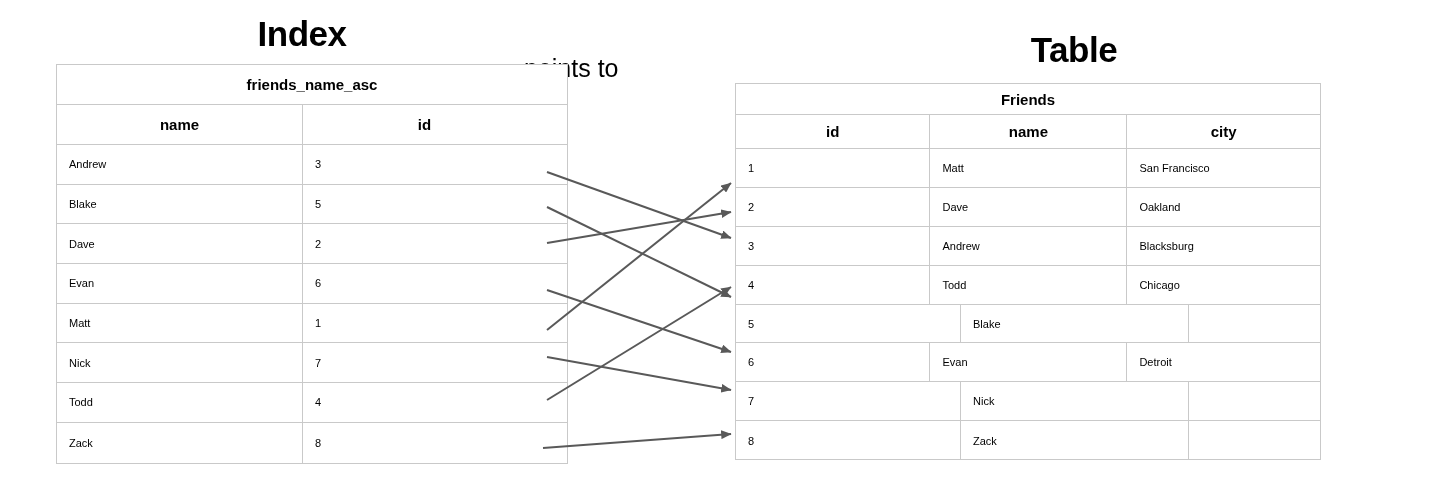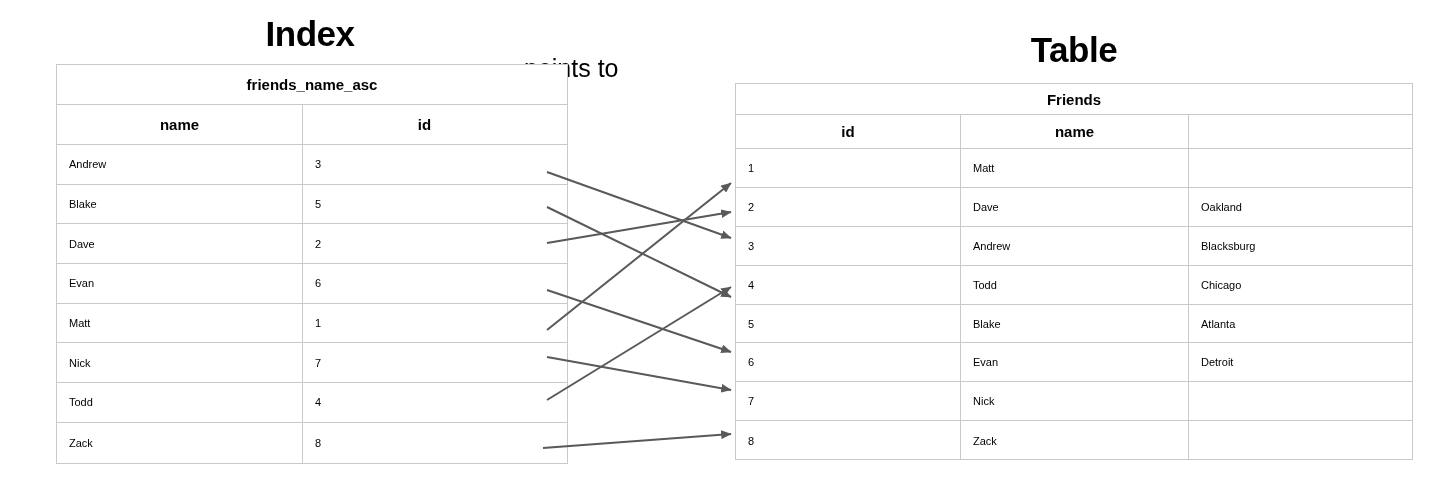--- a/index.html
+++ b/index.html
@@ -25,7 +25,7 @@
     line-height: 1;
     white-space: nowrap;
   }
-  #index-title { left: 8px; top: 16px; width: 604px; text-align: center; }
+  #index-title { left: 0; top: 16px; width: 604px; text-align: center; }
   #table-title { left: 735px; top: 32px; width: 678px; text-align: center; }
 
   #points-to-label {

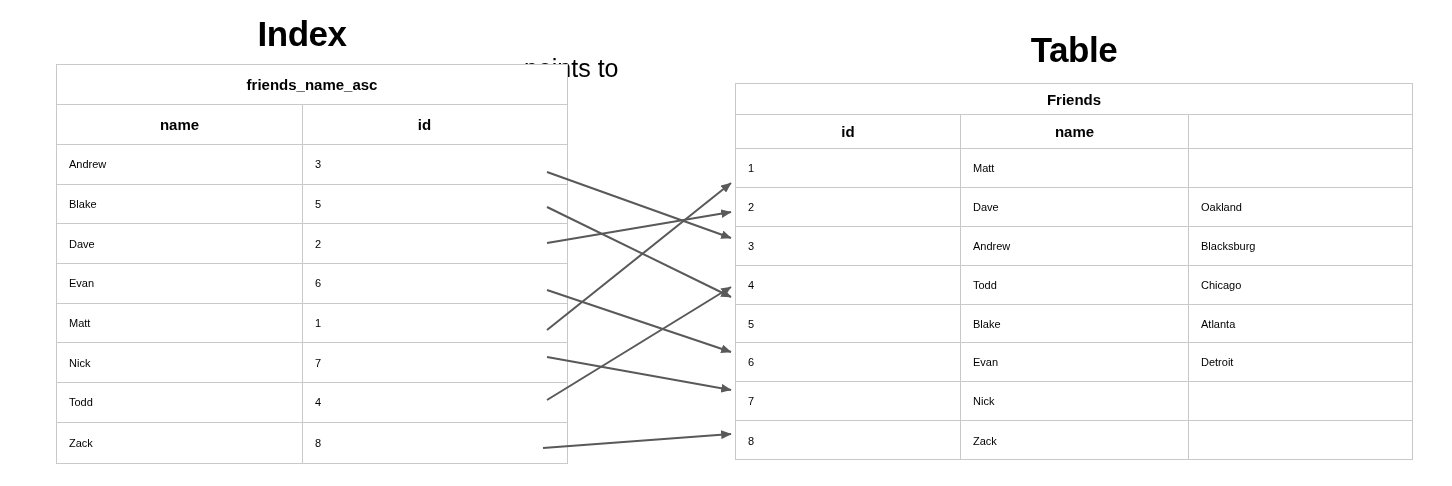--- a/index.html
+++ b/index.html
@@ -88,7 +88,7 @@
   #index-table .col-id   { width: 243px; }
 
   
-  #friends-table { left: 735px; top: 83px; width: 678px; height: 377px; }
+  #friends-table { left: 735px; top: 83px; width: 586px; height: 377px; }
   #friends-table .caption-row { height: 31px; }
   #friends-table .head-row    { height: 34px; }
   #friends-table .data-row    { height: 38.9px; }

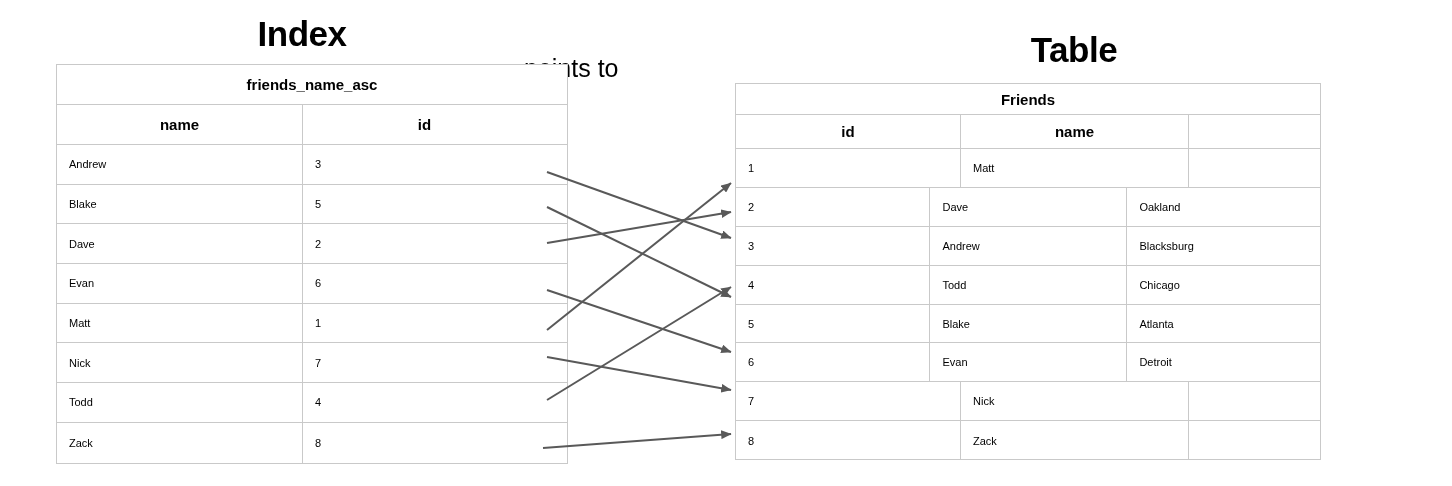--- a/index.html
+++ b/index.html
@@ -165,6 +165,7 @@
   <div class="head-row">
     <div class="cell head-cell col-id">id</div>
     <div class="cell head-cell col-name">name</div>
+    <div class="cell head-cell col-city last">city</div>
   </div>
   <div id="friends-body">
       <div class="data-row">

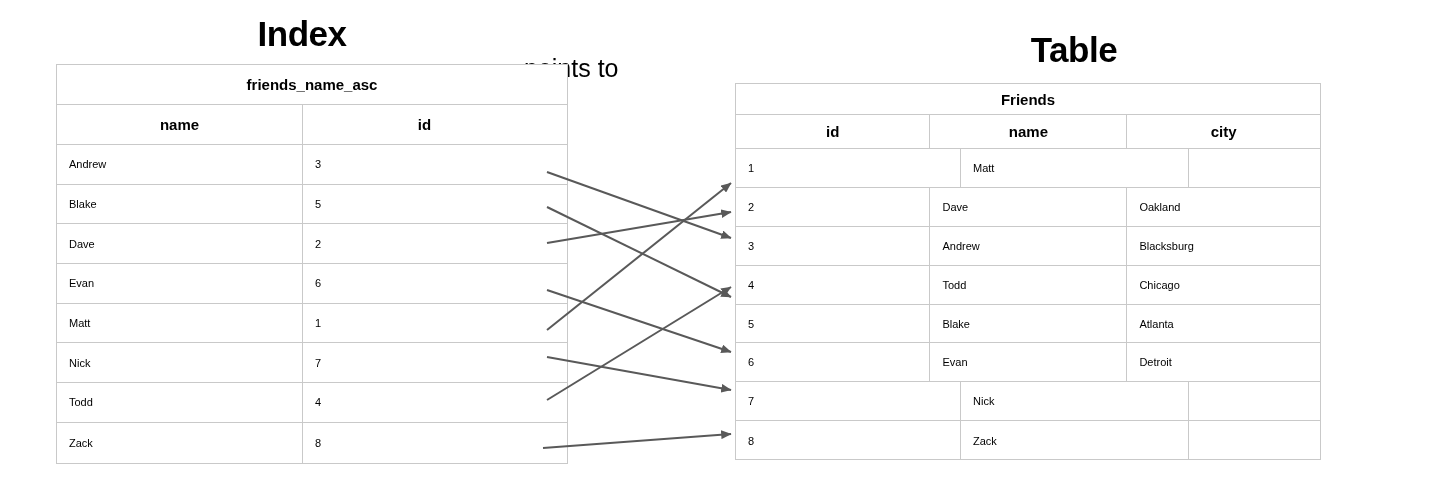--- a/index.html
+++ b/index.html
@@ -171,6 +171,7 @@
       <div class="data-row">
         <div class="cell col-id">1</div>
         <div class="cell col-name">Matt</div>
+        <div class="cell col-city last">San Francisco</div>
       </div>
       <div class="data-row">
         <div class="cell col-id">2</div>

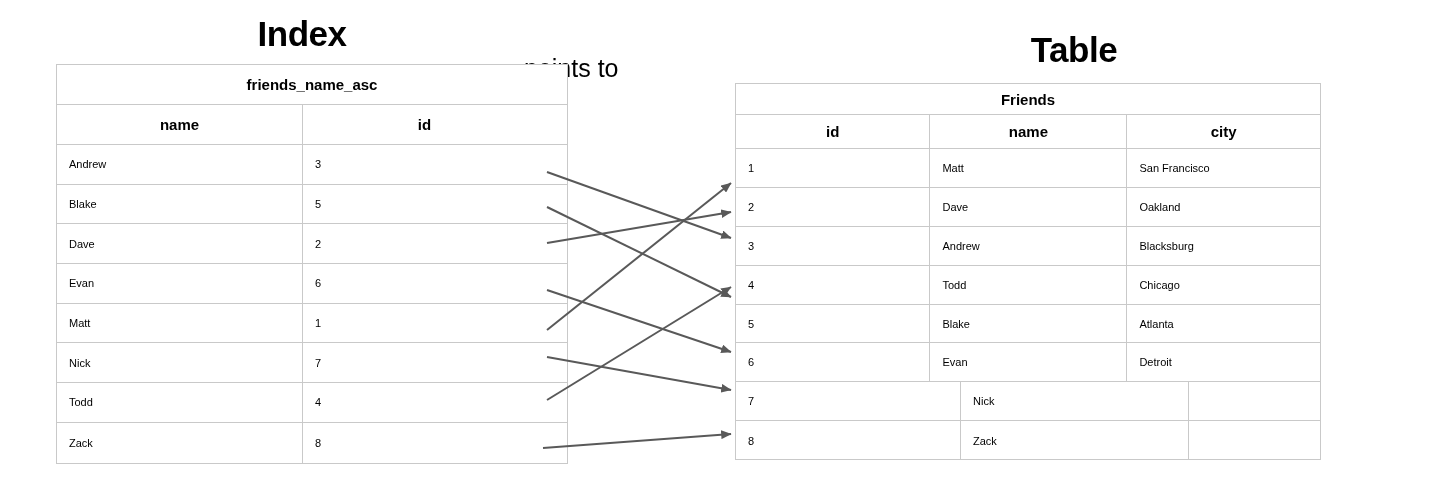--- a/index.html
+++ b/index.html
@@ -191,7 +191,6 @@
       <div class="data-row">
         <div class="cell col-id">5</div>
         <div class="cell col-name">Blake</div>
-        <div class="cell col-city last">Atlanta</div>
       </div>
       <div class="data-row">
         <div class="cell col-id">6</div>

